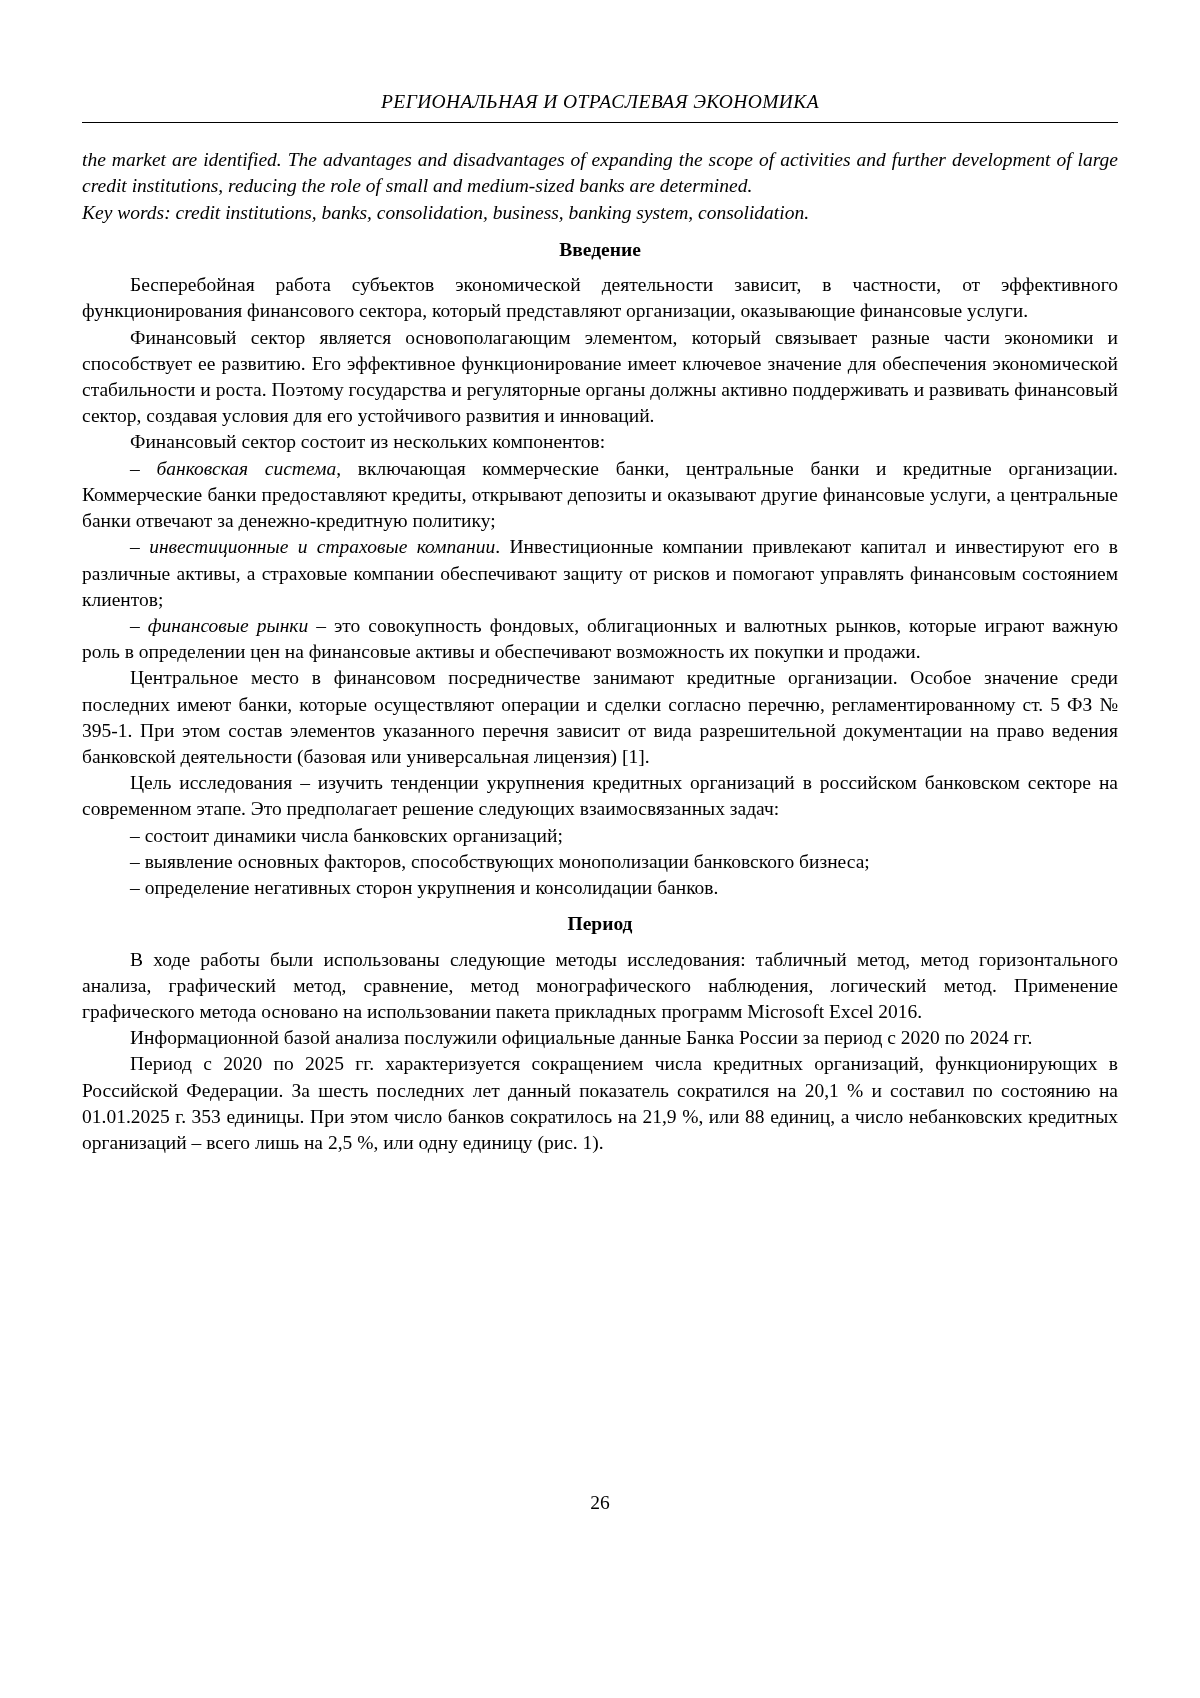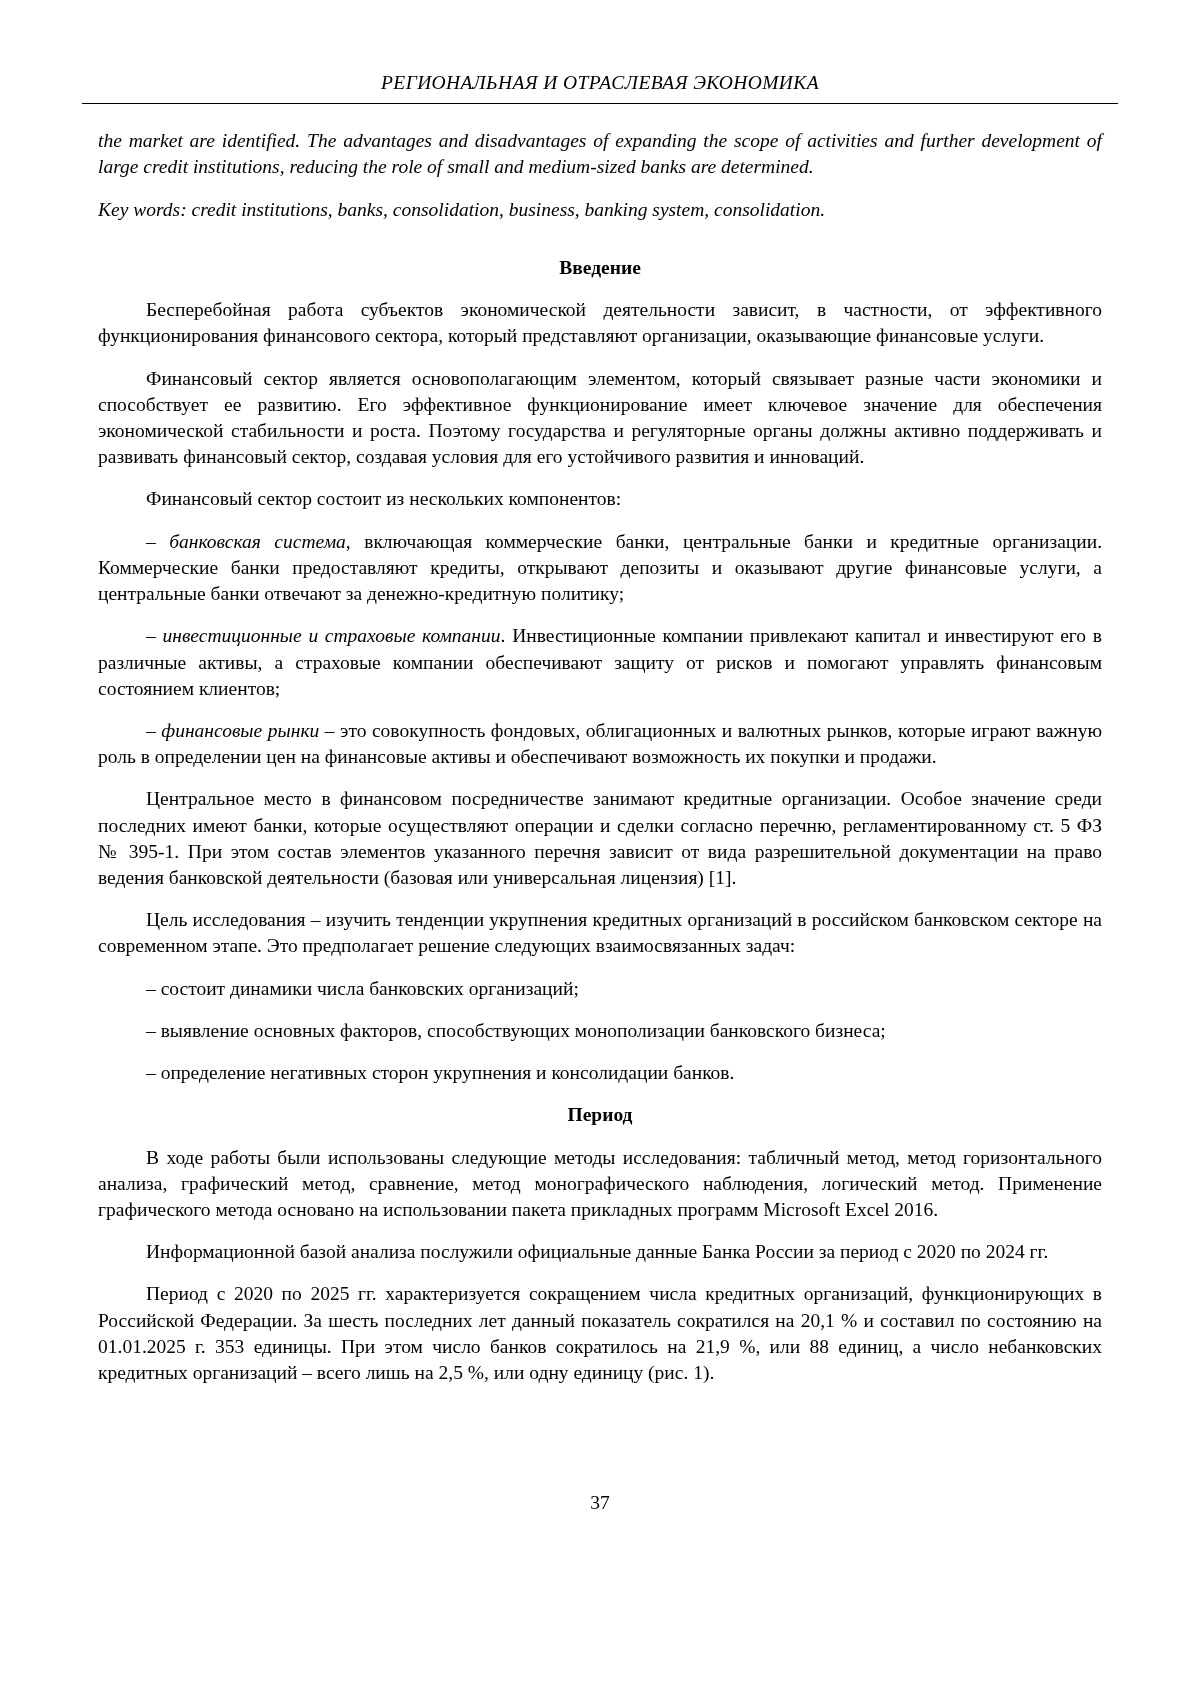--- a/index.html
+++ b/index.html
@@ -18,7 +18,7 @@
     font-family: "Liberation Serif", "DejaVu Serif", serif;
     font-size: 19.5px;
     line-height: 1.345;
-    padding: 70px 82px 0 82px;
+    padding: 89px 82px 0 82px;
     overflow: hidden;
   }
   .running-head {

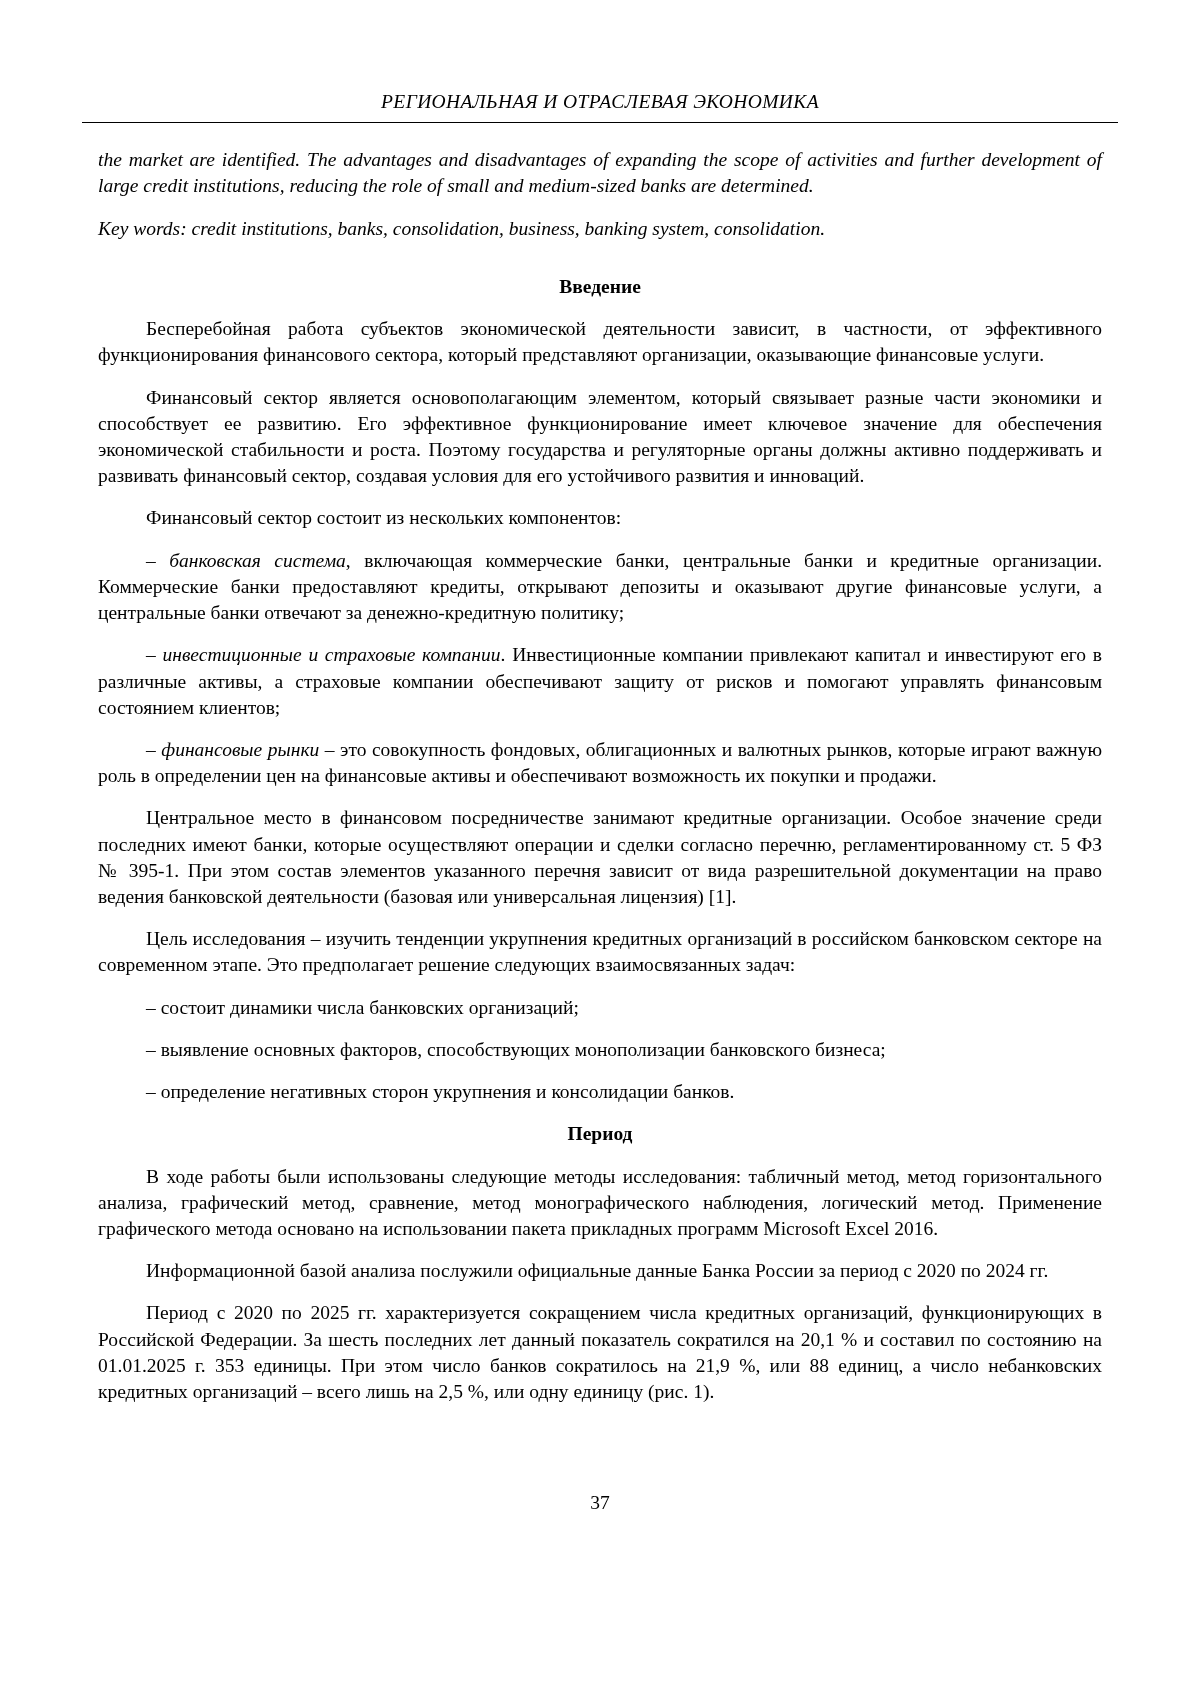--- a/index.html
+++ b/index.html
@@ -30,7 +30,7 @@
     margin-bottom: 24px;
   }
   .par {
-    margin: 16px;
+    margin: 0;
     text-align: justify;
     text-indent: 48px;
   }

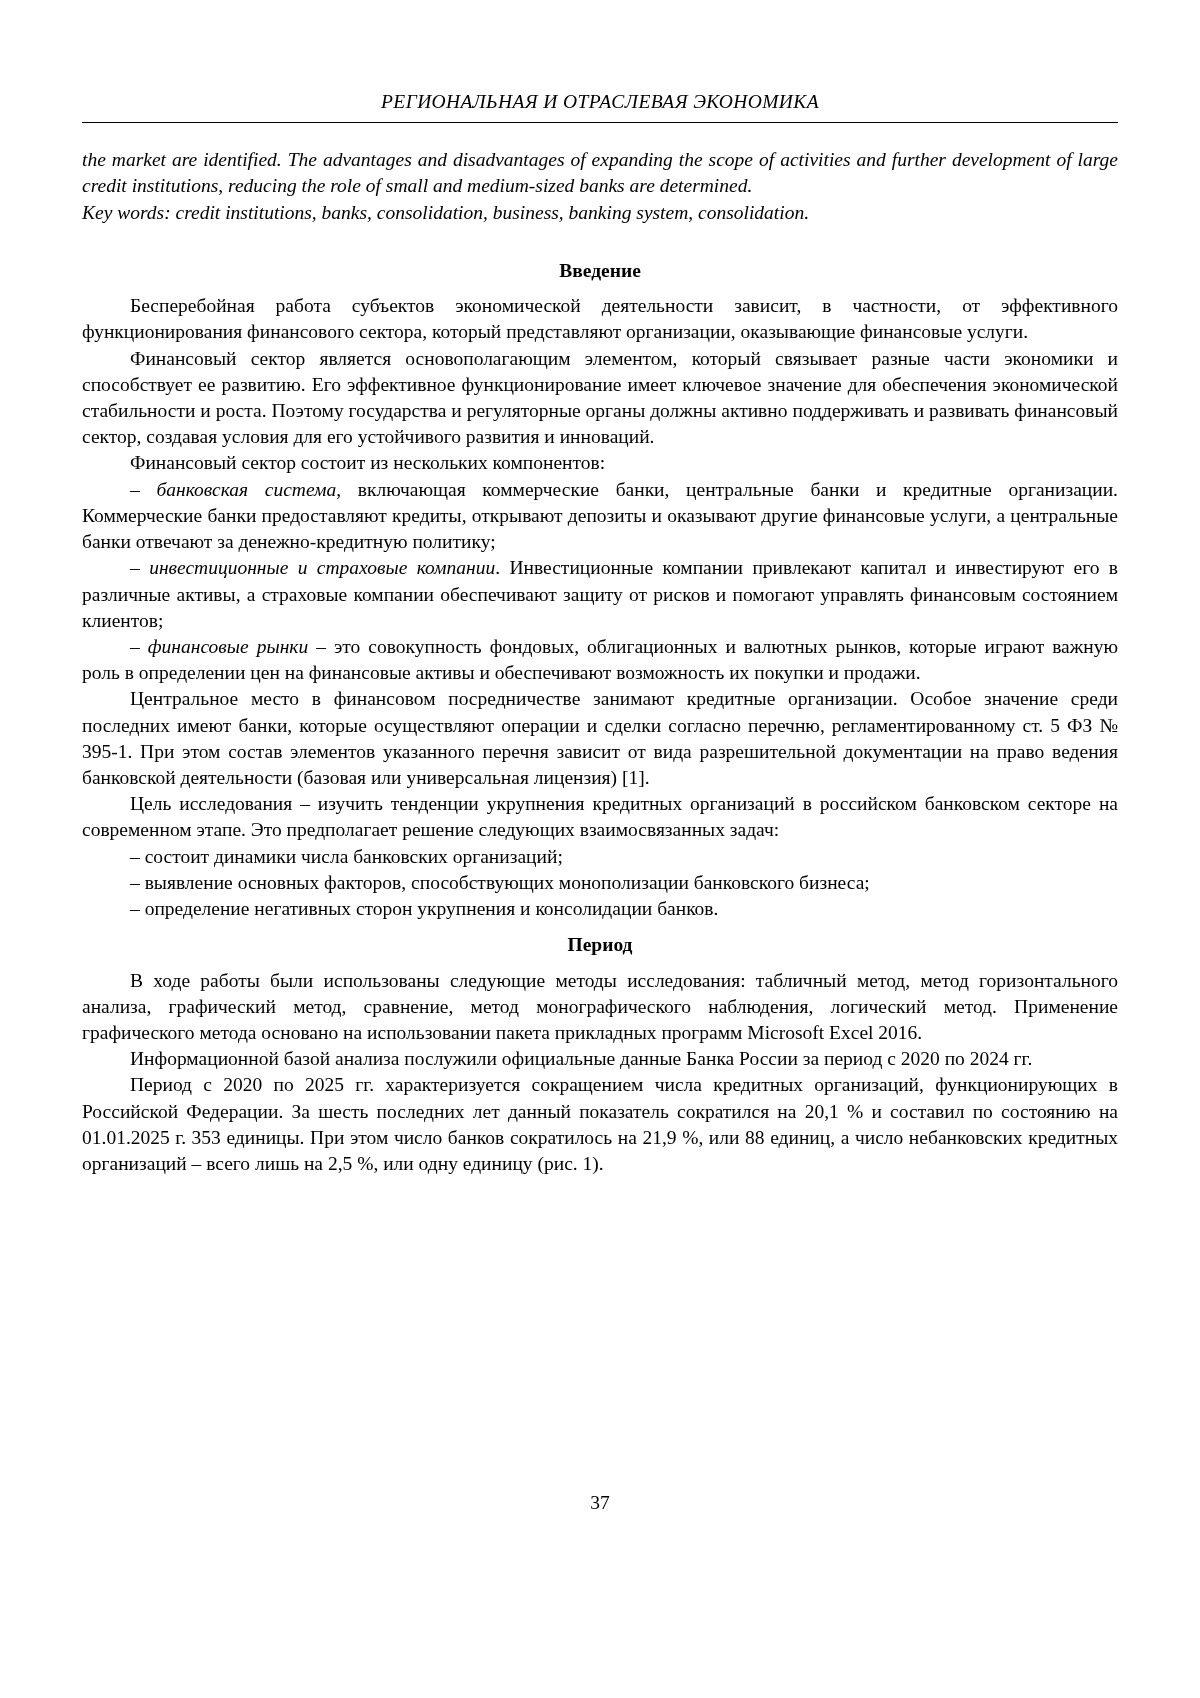--- a/index.html
+++ b/index.html
@@ -44,7 +44,7 @@
     margin: 10px 0 9px 0;
     line-height: 1.345;
   }
-  h2.section-heading.first { margin-top: 32px; }
+  h2.section-heading.first { margin-top: 11px; }
   .page-number {
     position: absolute;
     top: 1490px;

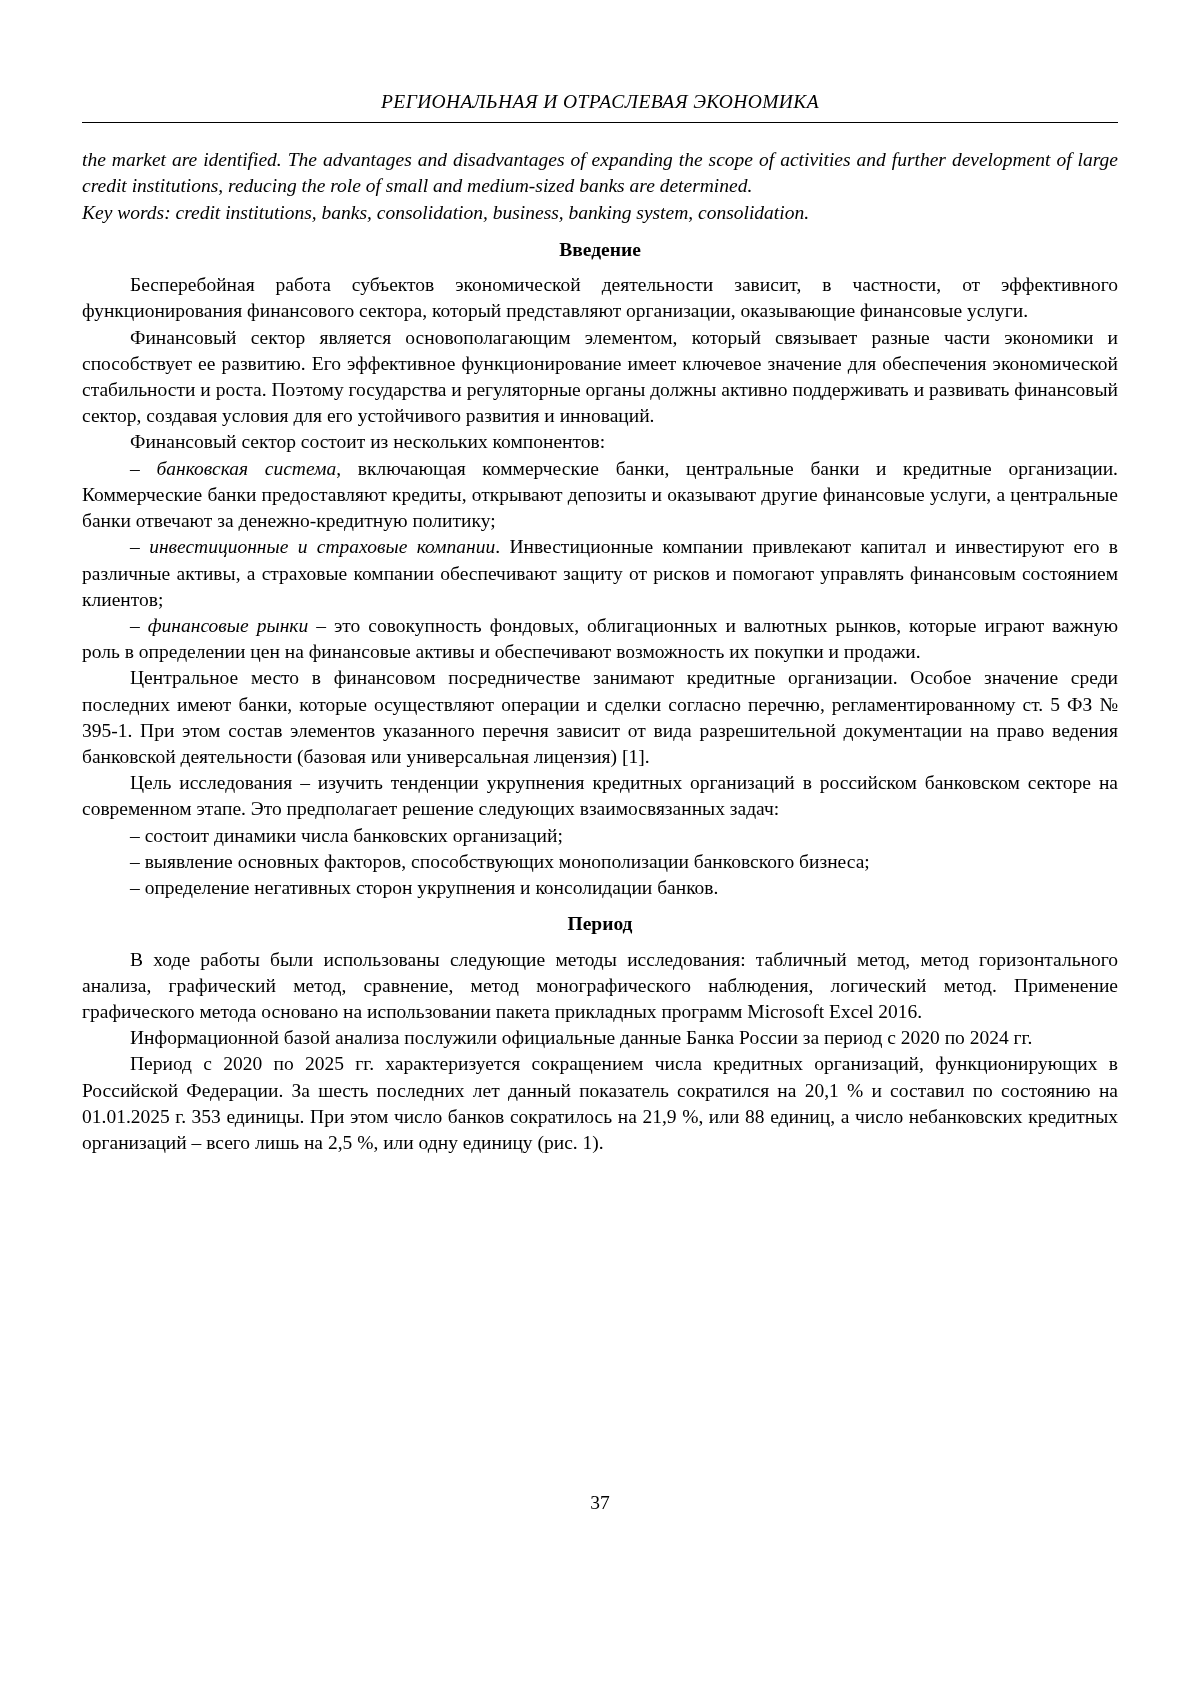--- a/index.html
+++ b/index.html
@@ -97,7 +97,7 @@
 
   </main>
 
-  <div class="page-number">37</div>
+  <div class="page-number">26</div>
 
 </div>
 

